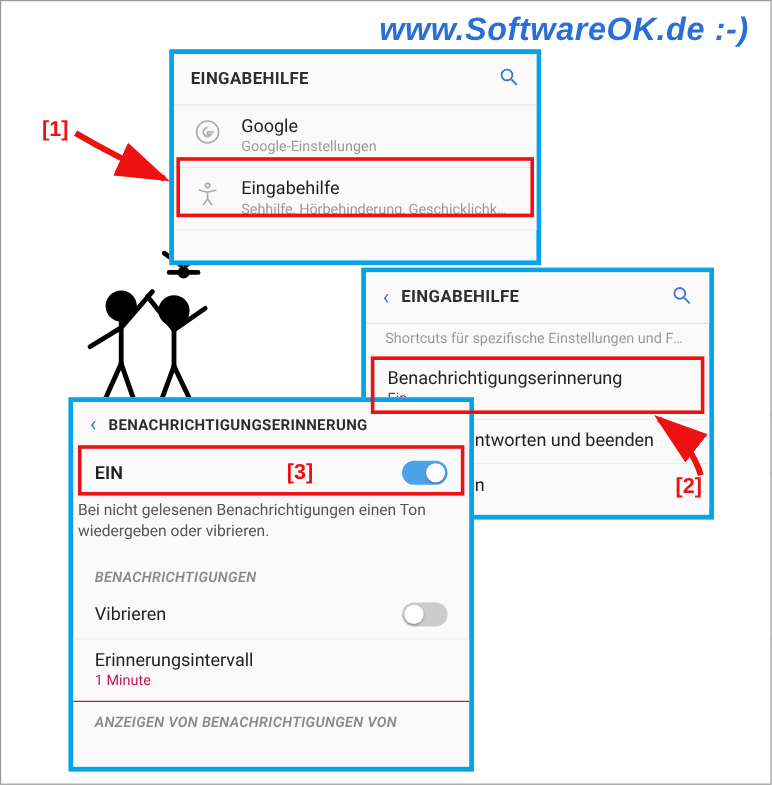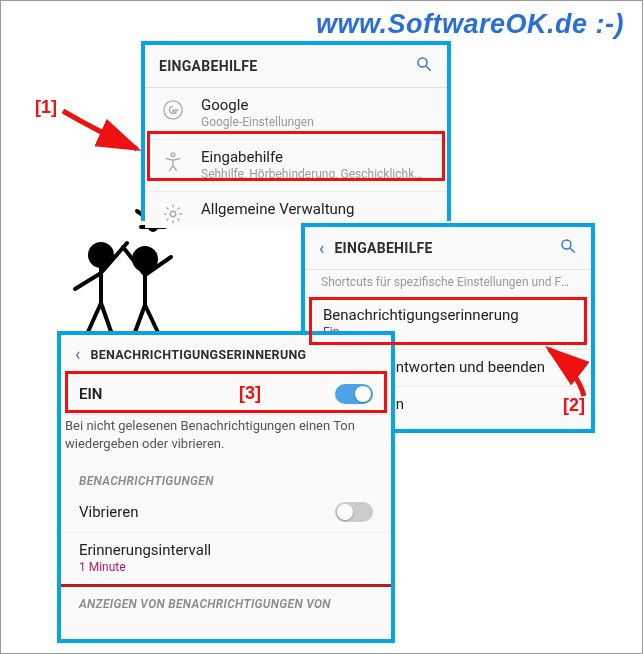--- a/index.html
+++ b/index.html
@@ -219,15 +219,6 @@
     <div class="row-title">Eingabehilfe</div>
     <div class="row-sub">Sehhilfe, Hörbehinderung, Geschicklichkeit...</div>
   </div>
-  <div class="row" style="border-bottom:none">
-    <span class="ico">
-      <svg width="22" height="22" viewBox="0 0 24 24" fill="none" stroke="#aaa" stroke-width="1.5">
-          <circle cx="12" cy="12" r="3"></circle>
-          <path d="M12 2v3m0 14v3M2 12h3m14 0h3M5 5l2 2m10 10l2 2M5 19l2-2m10-10l2-2"></path>
-        </svg>
-    </span>
-    <div class="row-title">Allgemeine Verwaltung</div>
-  </div>
 </div>
 
 <div id="panel2" class="panel">

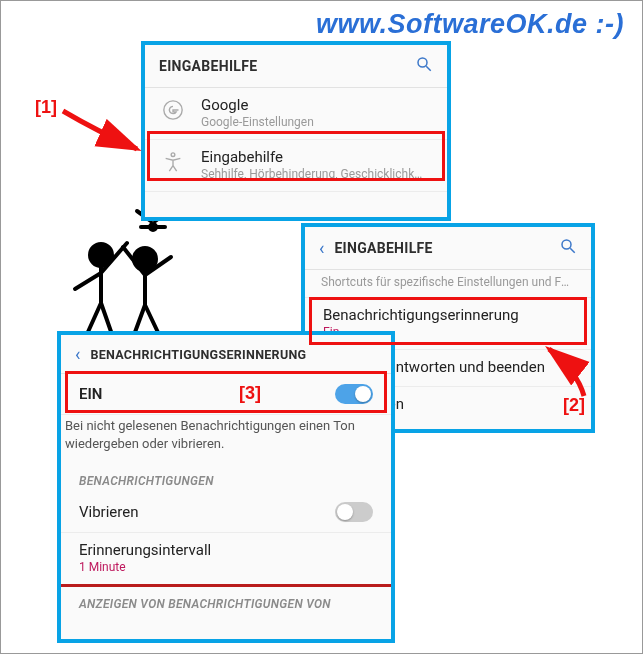--- a/index.html
+++ b/index.html
@@ -260,7 +260,7 @@
     <span class="lbl">Vibrieren</span>
     <span class="toggle"></span>
   </div>
-  <div class="row noicon" style="border-bottom:3px solid #b91c1c">
+  <div class="row noicon" style="border-bottom:1px solid #b91c1c">
     <div class="row-title">Erinnerungsintervall</div>
     <div class="row-sub on">1 Minute</div>
   </div>

